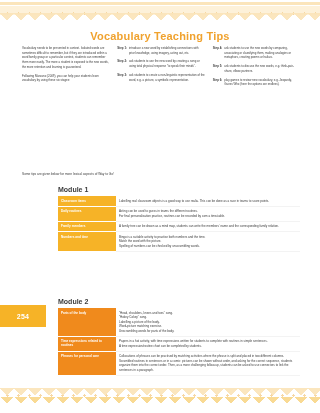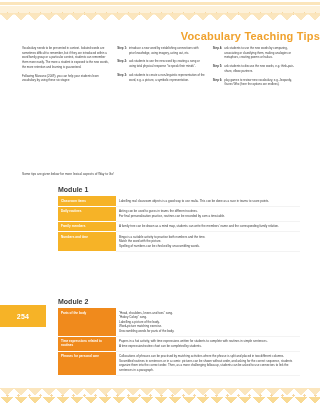--- a/index.html
+++ b/index.html
@@ -44,7 +44,7 @@
 
   
   .title{
-    position:absolute;top:30px;left:0;width:320px;text-align:right;
+    position:absolute;top:30px;left:0;width:320px;text-align:center;
     font-size:11px;font-weight:bold;color:#f0a22e;letter-spacing:.2px;
   }
 

